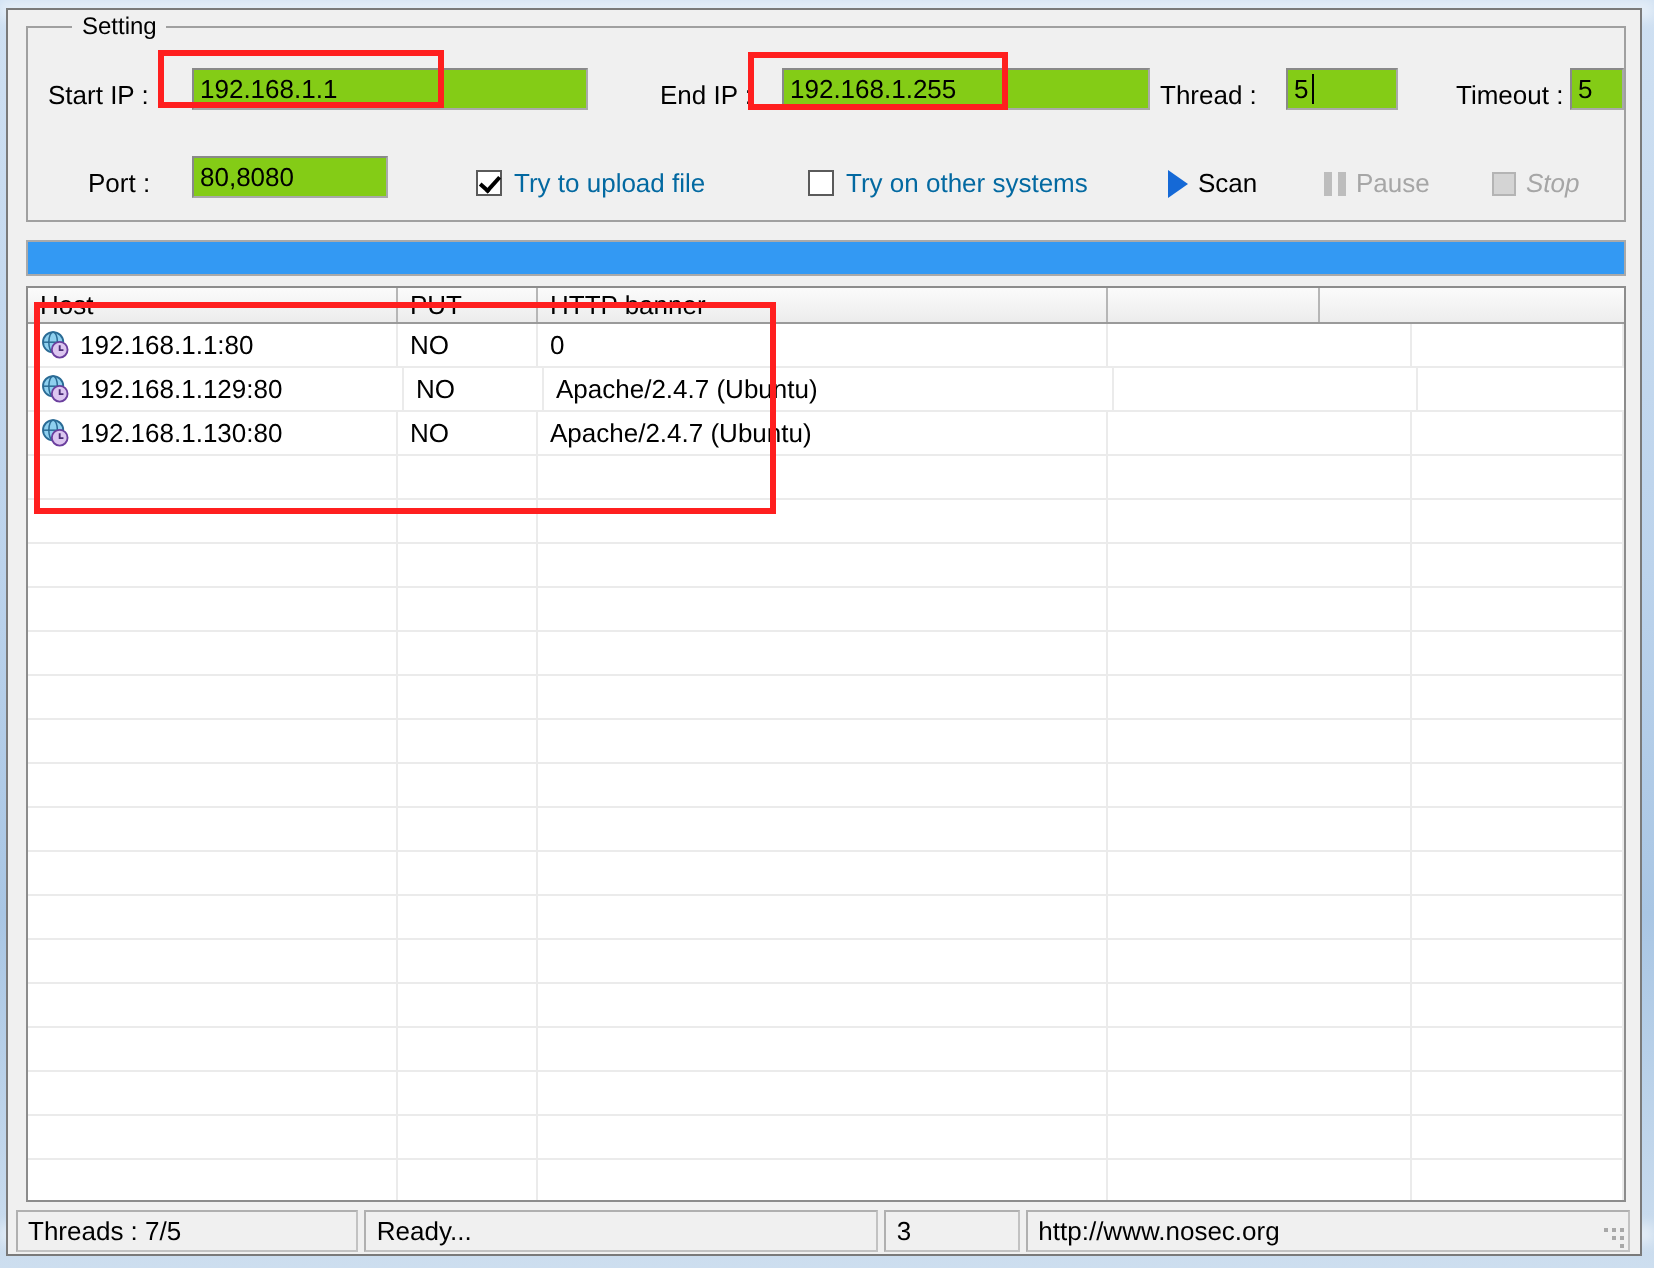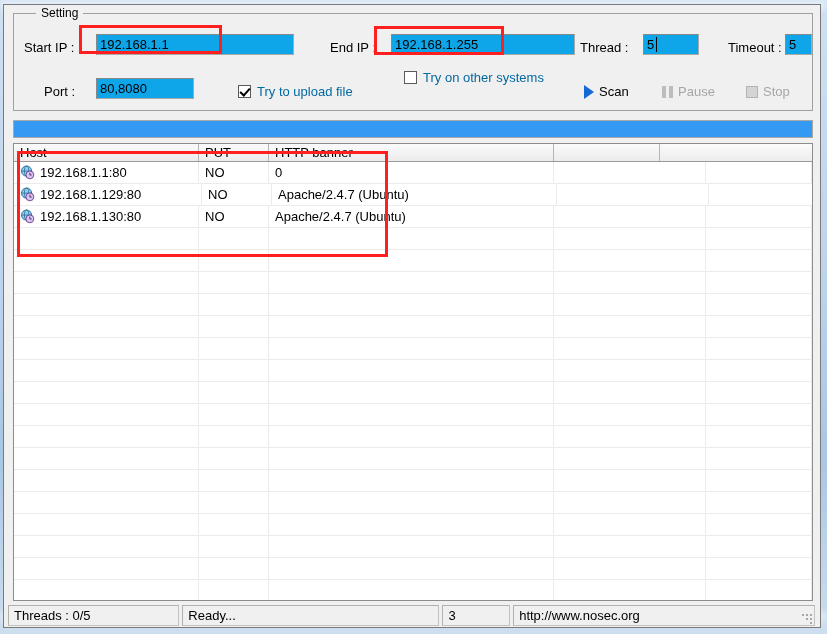--- a/index.html
+++ b/index.html
@@ -80,7 +80,7 @@
 
   .tbox {
     position: absolute;
-    background: #0ea5e9;
+    background: #84cc16;
     border: 1px solid #a9a9a9;
     border-top-color: #898989;
     border-left-color: #898989;

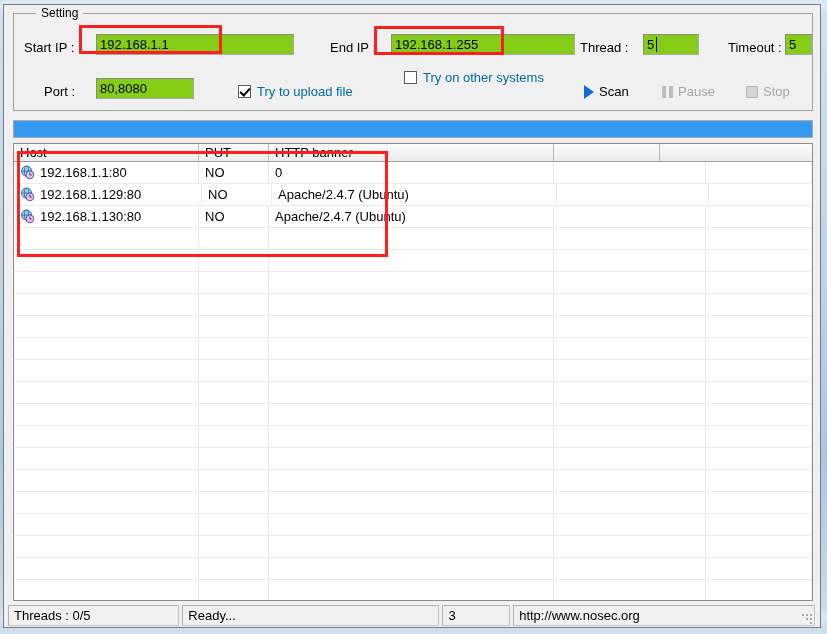--- a/index.html
+++ b/index.html
@@ -332,7 +332,7 @@
         <span class="cb-label">Try to upload file</span>
       </div>
 
-      <div class="cb-wrap" style="left:390px; top:56px;">
+      <div class="cb-wrap" style="left:390px; top:70px;">
         <span class="cb-box"></span>
         <span class="cb-label">Try on other systems</span>
       </div>

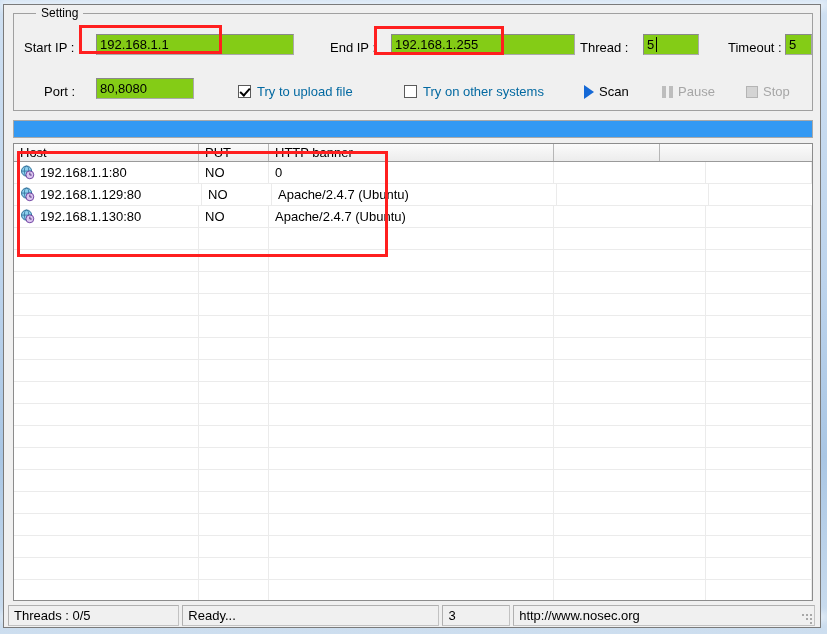--- a/index.html
+++ b/index.html
@@ -350,7 +350,7 @@
         <span class="txt">Pause</span>
       </div>
 
-      <div class="act disabled" style="left:732px; top:70px;">
+      <div class="act disabled" style="left:732px; top:70px;font-style:italic;">
         <span class="ico-stop"></span>
         <span class="txt">Stop</span>
       </div>

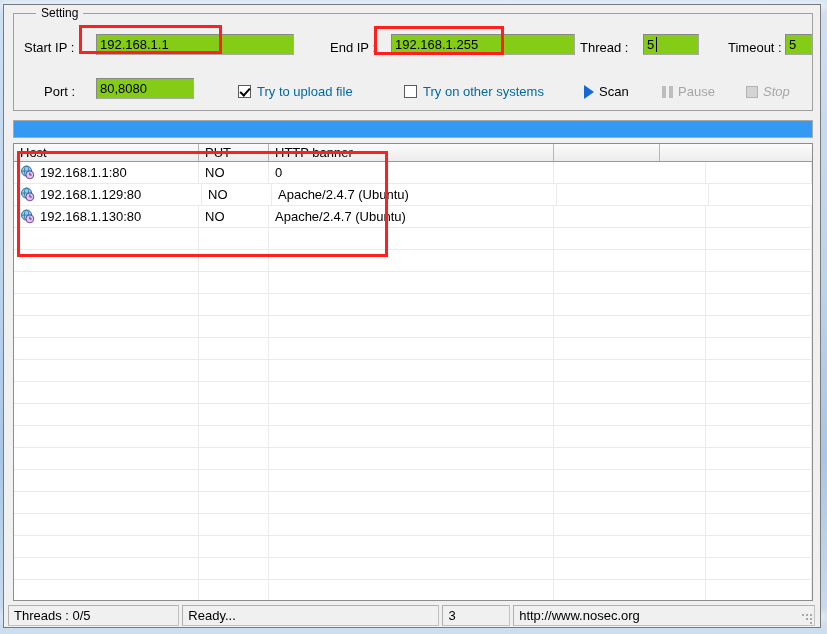--- a/index.html
+++ b/index.html
@@ -541,7 +541,7 @@
   </div>
 
   <div id="statusbar">
-      <div class="sb" style="width: 172px;">Threads : 0/5</div>
+      <div class="sb" style="width: 172px;">Threads : 7/5</div>
       <div class="sb" style="width: 258px;">Ready...</div>
       <div class="sb" style="width: 68px;">3</div>
       <div class="sb" style="width: 303px;">http://www.nosec.org<div id="grip">

